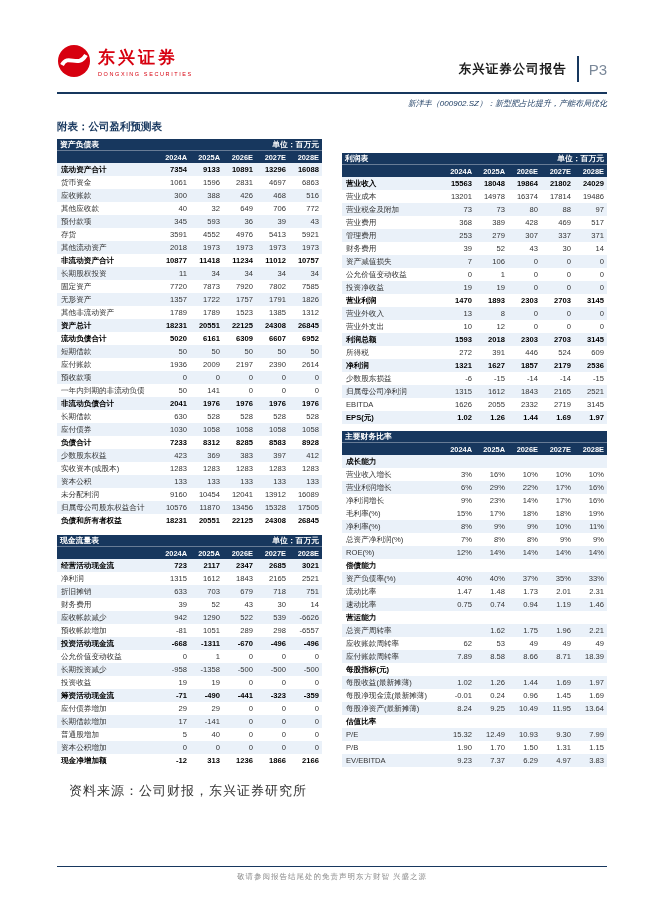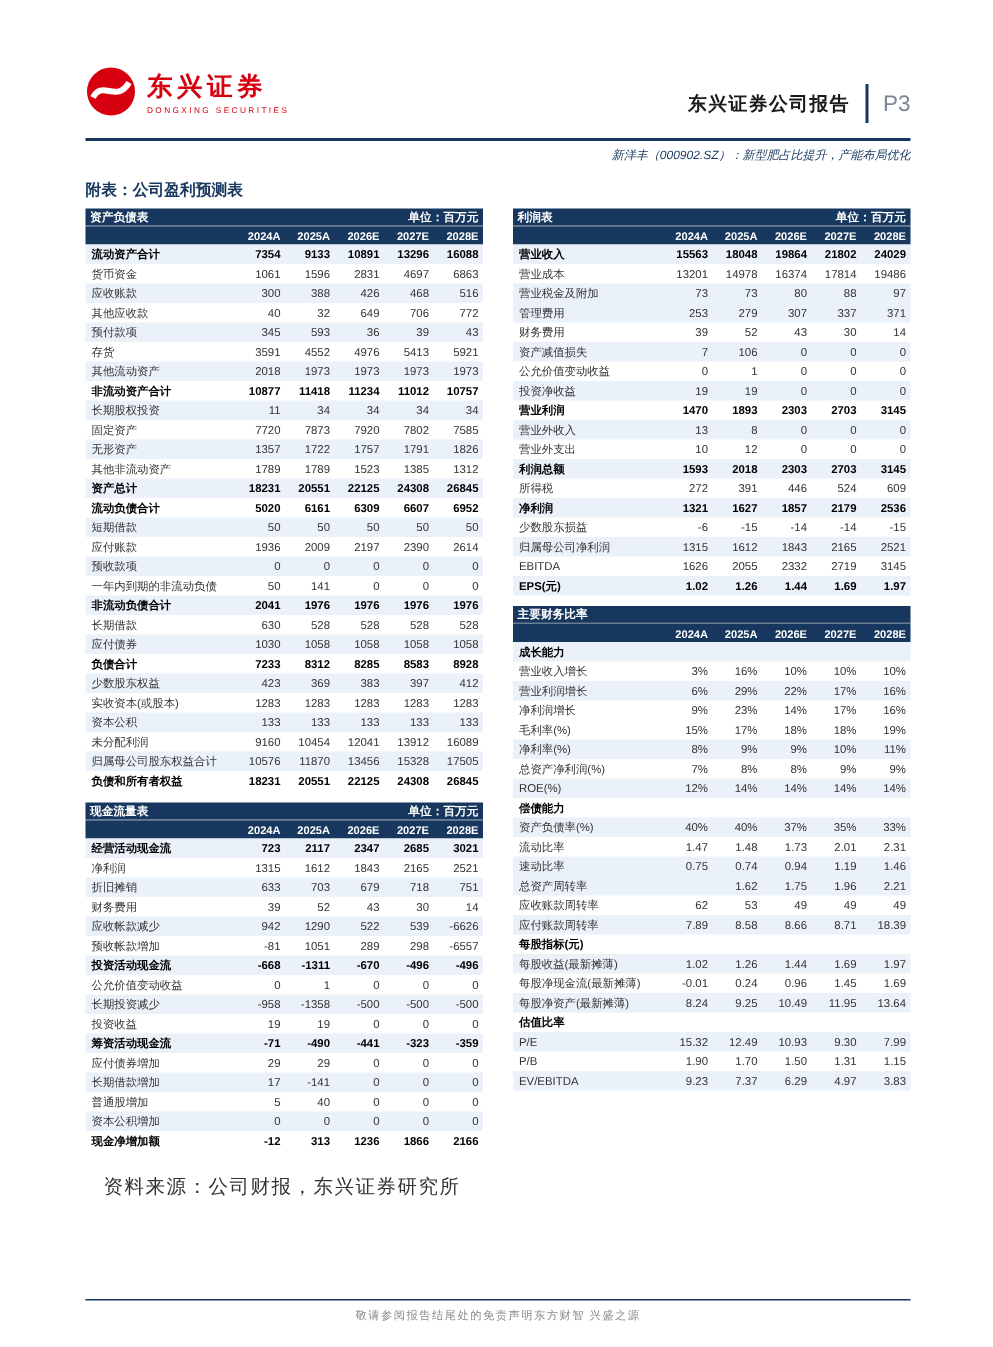--- a/index.html
+++ b/index.html
@@ -25,7 +25,7 @@
                font-weight:bold; color:var(--navy,#17375E); }
 
   
-  .tables { position:absolute; top:139px; left:57px; right:55px; display:flex; gap:20px; }
+  .tables { position:absolute; top:139px; left:57px; right:55px; display:flex; gap:20px;align-items:flex-end; }
   .col { flex:1; min-width:0; }
   .thead { background:var(--navy,#17375E); color:#fff; height:12px; display:flex;
            justify-content:space-between; align-items:center; padding:0 3px;

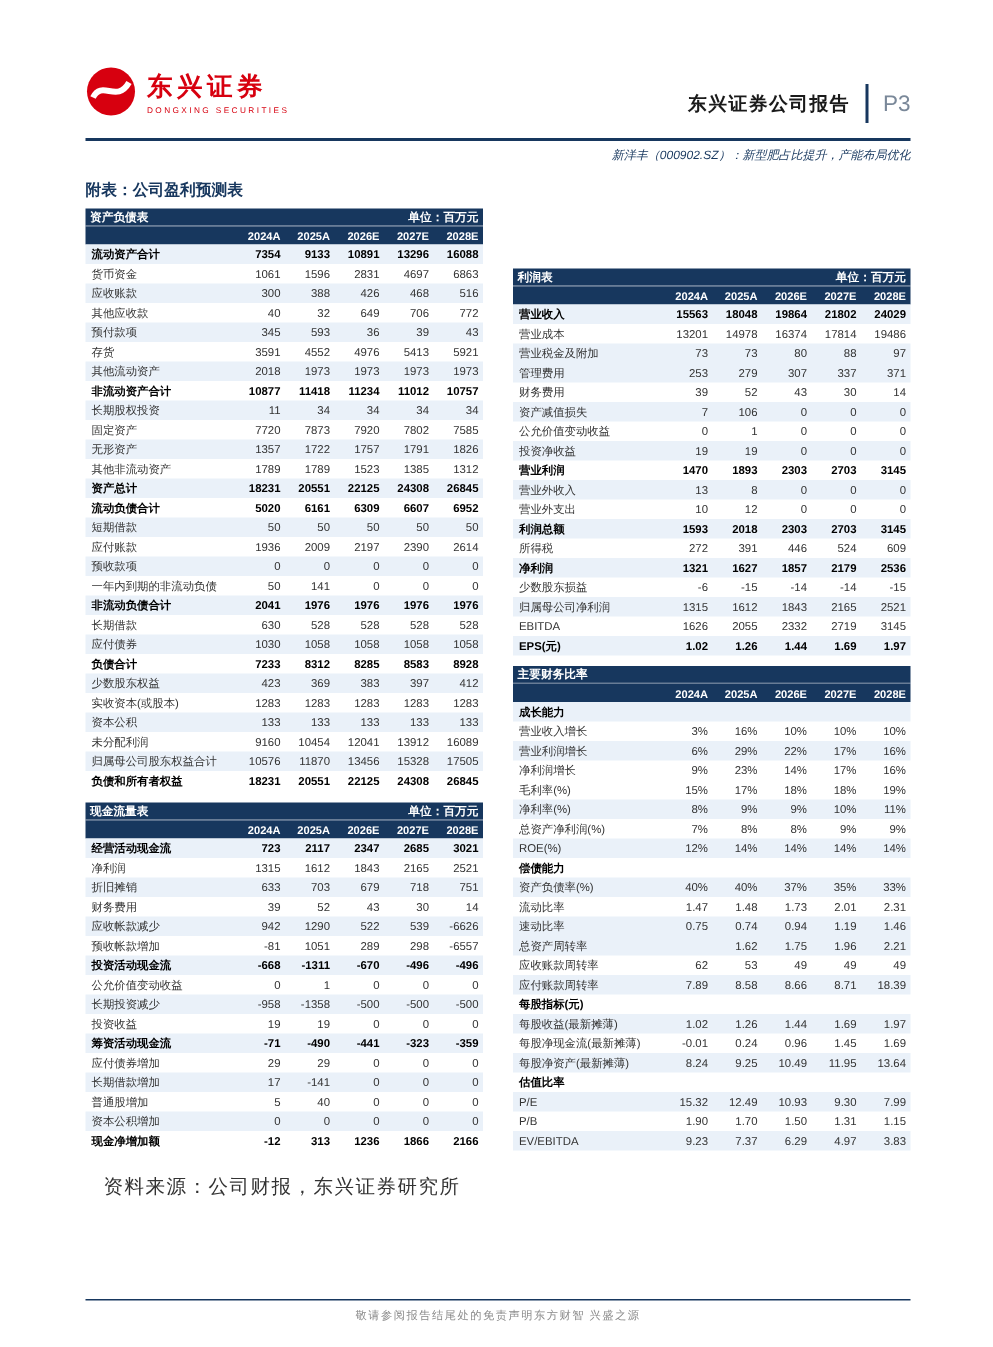--- a/index.html
+++ b/index.html
@@ -504,6 +504,14 @@
               <div class="c">88</div>
               <div class="c">97</div>
             </div>
+            <div class="trow">
+              <div class="lab">营业费用</div>
+              <div class="c">368</div>
+              <div class="c">389</div>
+              <div class="c">428</div>
+              <div class="c">469</div>
+              <div class="c">517</div>
+            </div>
             <div class="trow alt">
               <div class="lab">管理费用</div>
               <div class="c">253</div>

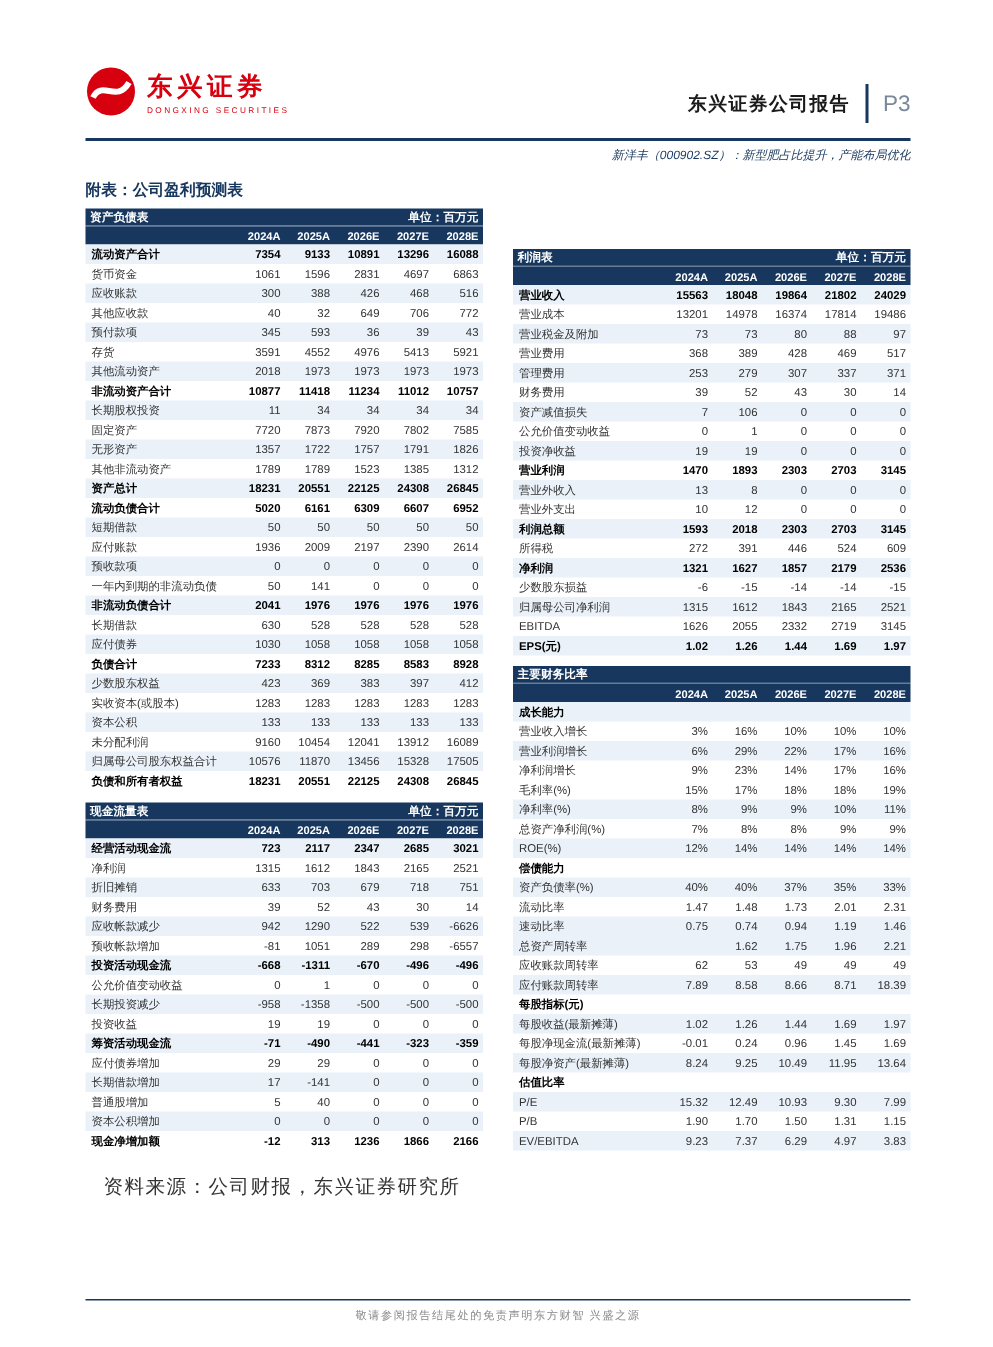--- a/index.html
+++ b/index.html
@@ -745,6 +745,14 @@
               <div class="c">1.19</div>
               <div class="c">1.46</div>
             </div>
+            <div class="trow section">
+              <div class="lab">营运能力</div>
+              <div class="c"></div>
+              <div class="c"></div>
+              <div class="c"></div>
+              <div class="c"></div>
+              <div class="c"></div>
+            </div>
             <div class="trow alt">
               <div class="lab">总资产周转率</div>
               <div class="c"></div>

